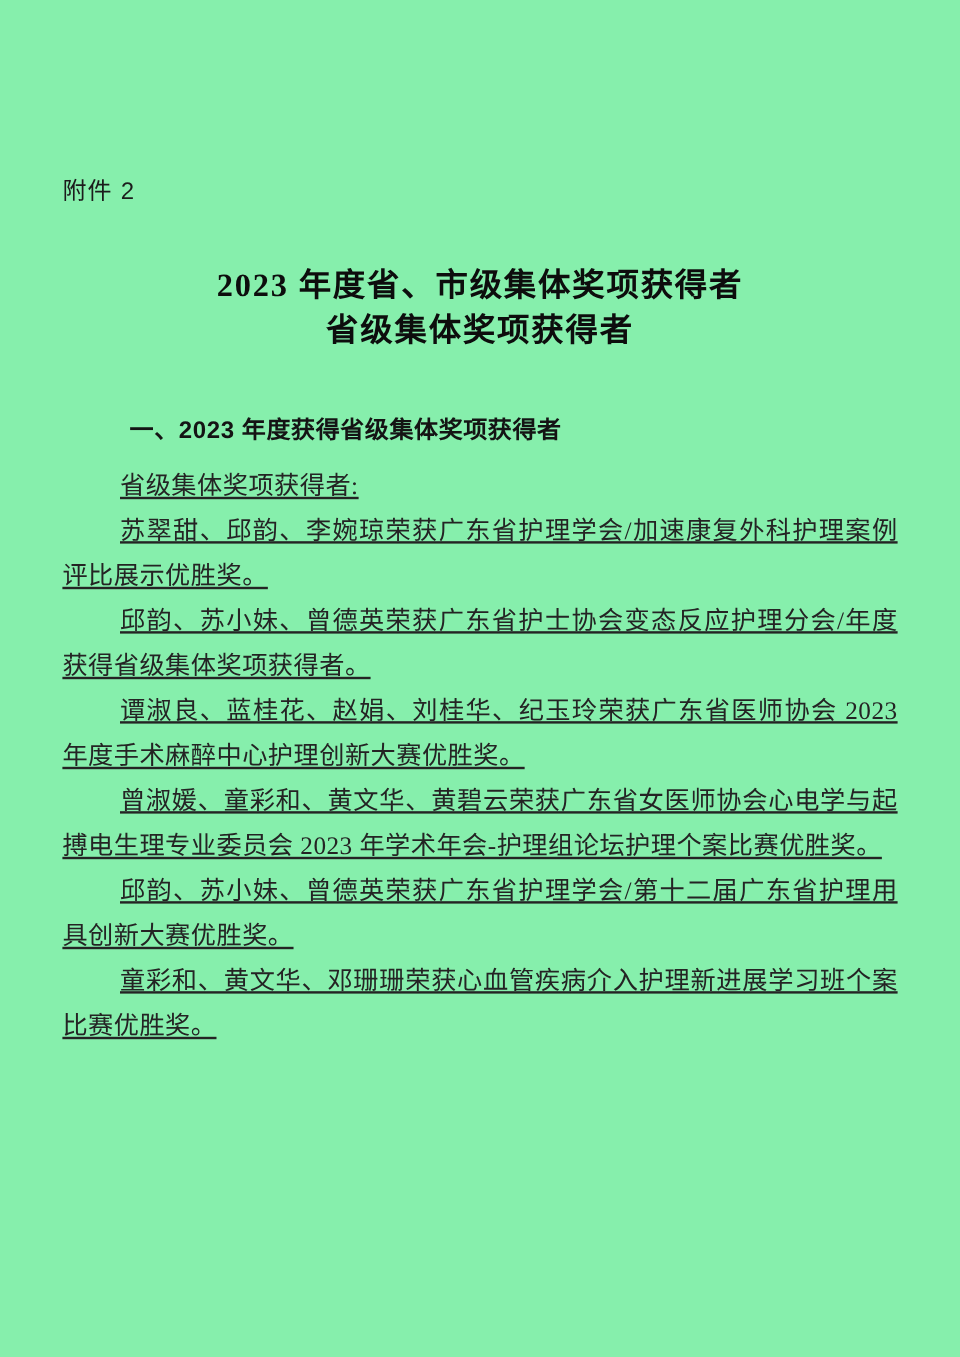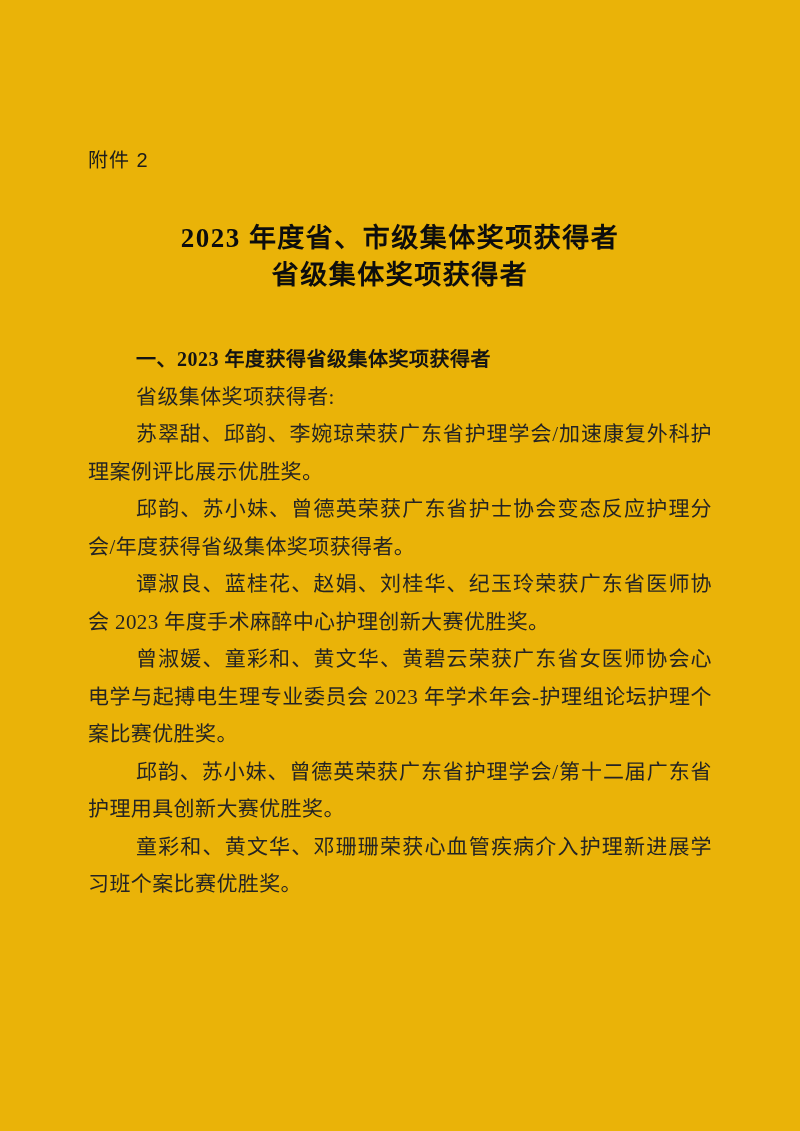--- a/index.html
+++ b/index.html
@@ -13,10 +13,10 @@
     width: 800px;
     height: 1131px;
     margin: 0 auto;
-    background: #eab308;
+    background: #86efac;
     overflow: hidden;
     box-sizing: border-box;
-    padding: 0 88px;
+    padding: 0 52px;
     font-family: "Liberation Serif", "DejaVu Serif", serif;
     color: #212121;
   }

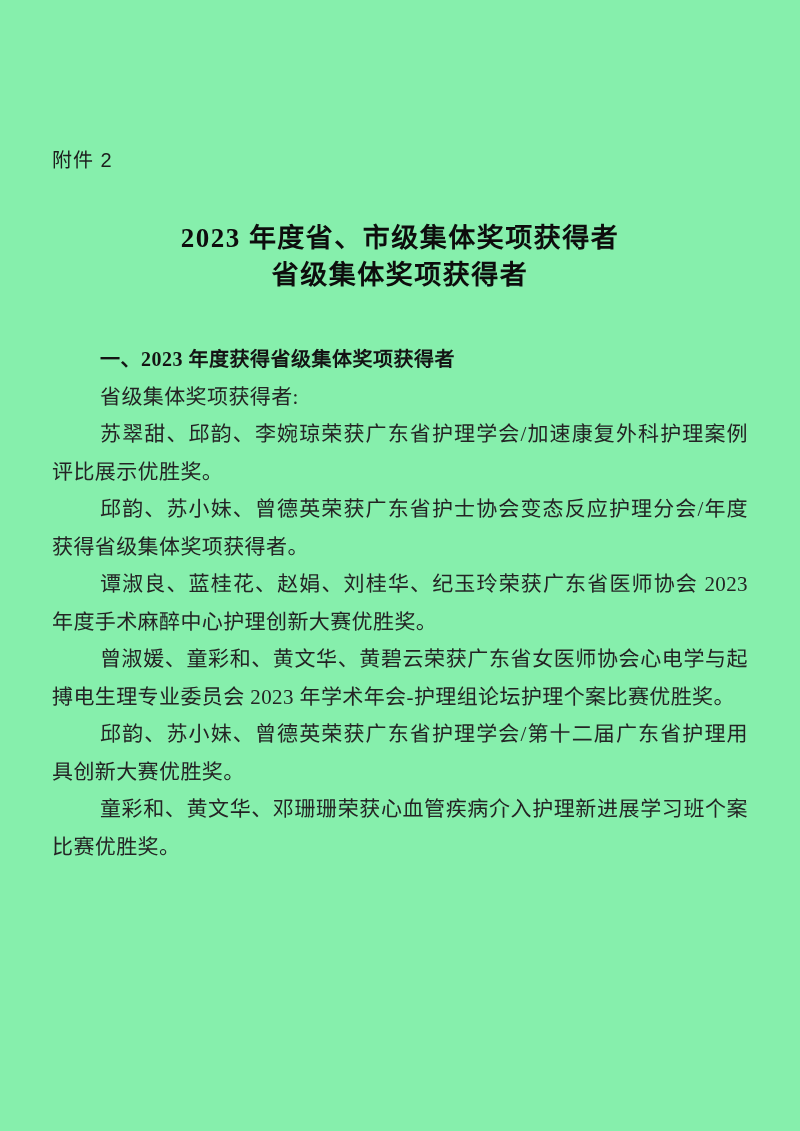--- a/index.html
+++ b/index.html
@@ -42,14 +42,14 @@
     margin-top: 47px;
   }
   .section-heading {
-    font-family: Liberation Serif, serif;
+    font-family: Liberation Sans, sans-serif;
     font-weight: bold;
     font-size: 20px;
     line-height: 37.5px;
     color: #141414;
     text-indent: 48px;
     letter-spacing: 0.5px;
-    margin: 0;
+    margin: 8px;
   }
   .body-paragraph {
     margin: 0;

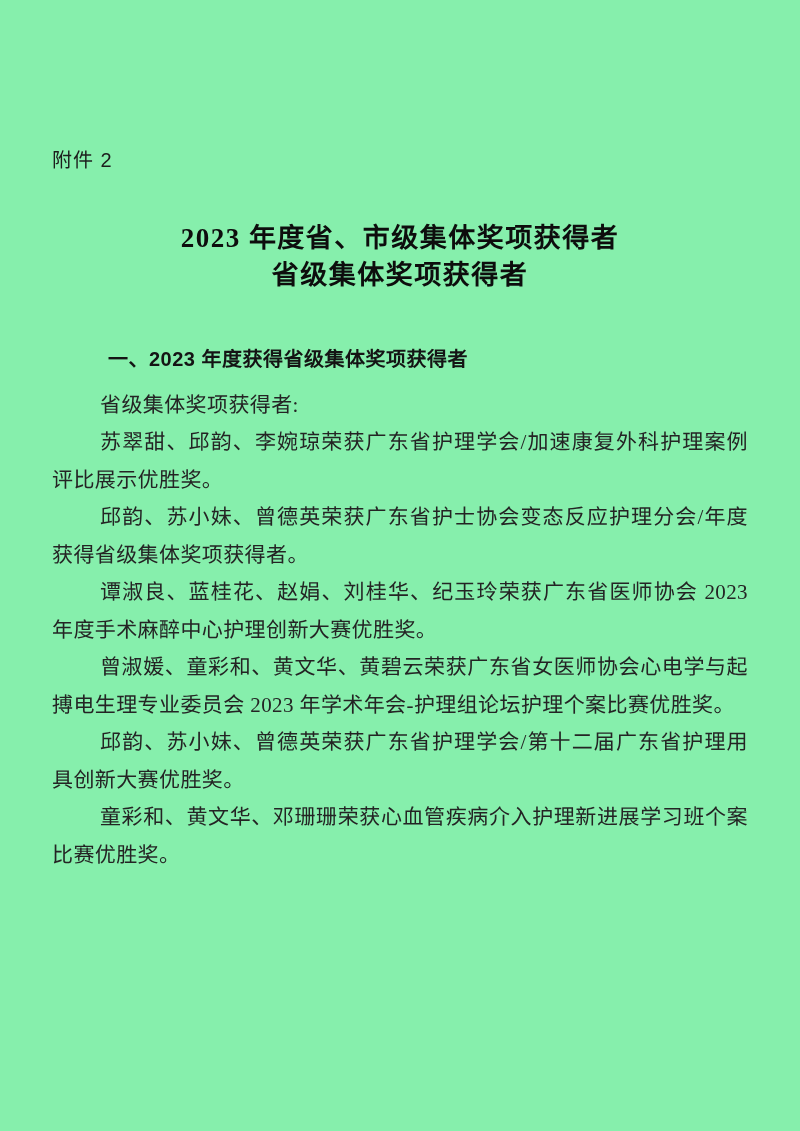--- a/index.html
+++ b/index.html
@@ -59,6 +59,7 @@
     text-align: justify;
     letter-spacing: 0.4px;
     color: #242424;
+    text-decoration: underline;
   }
 </style>
 </head>

